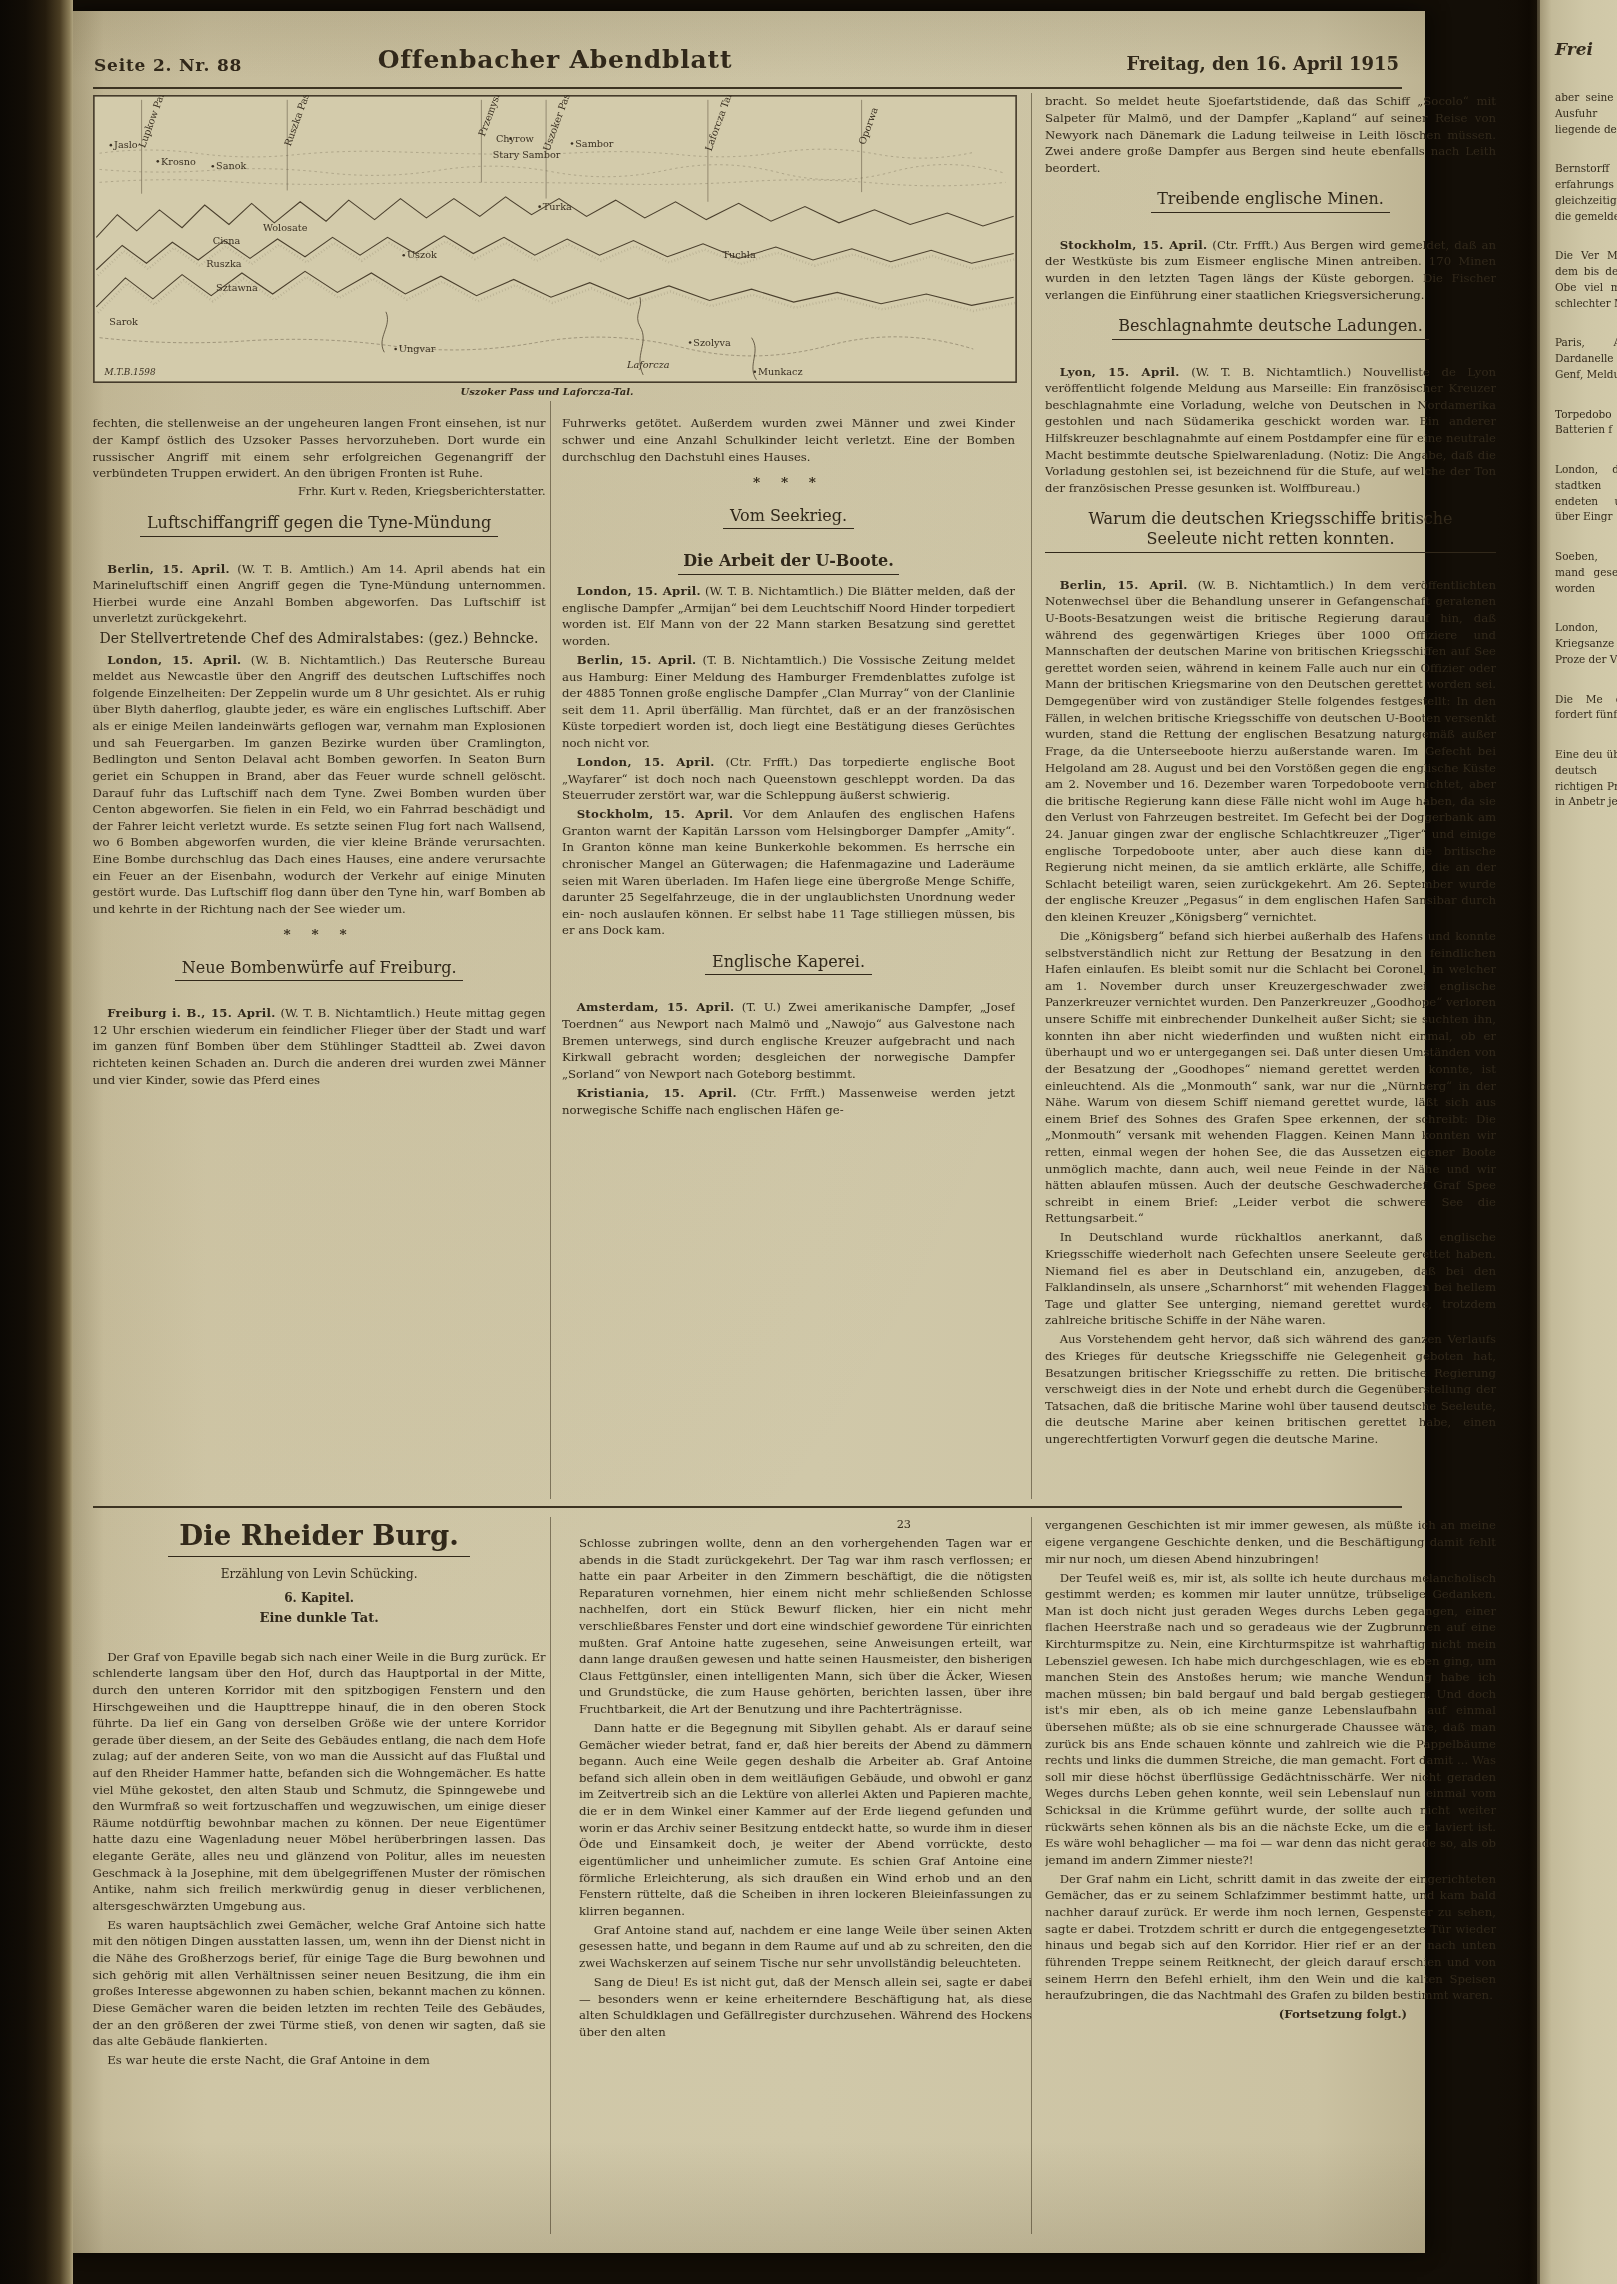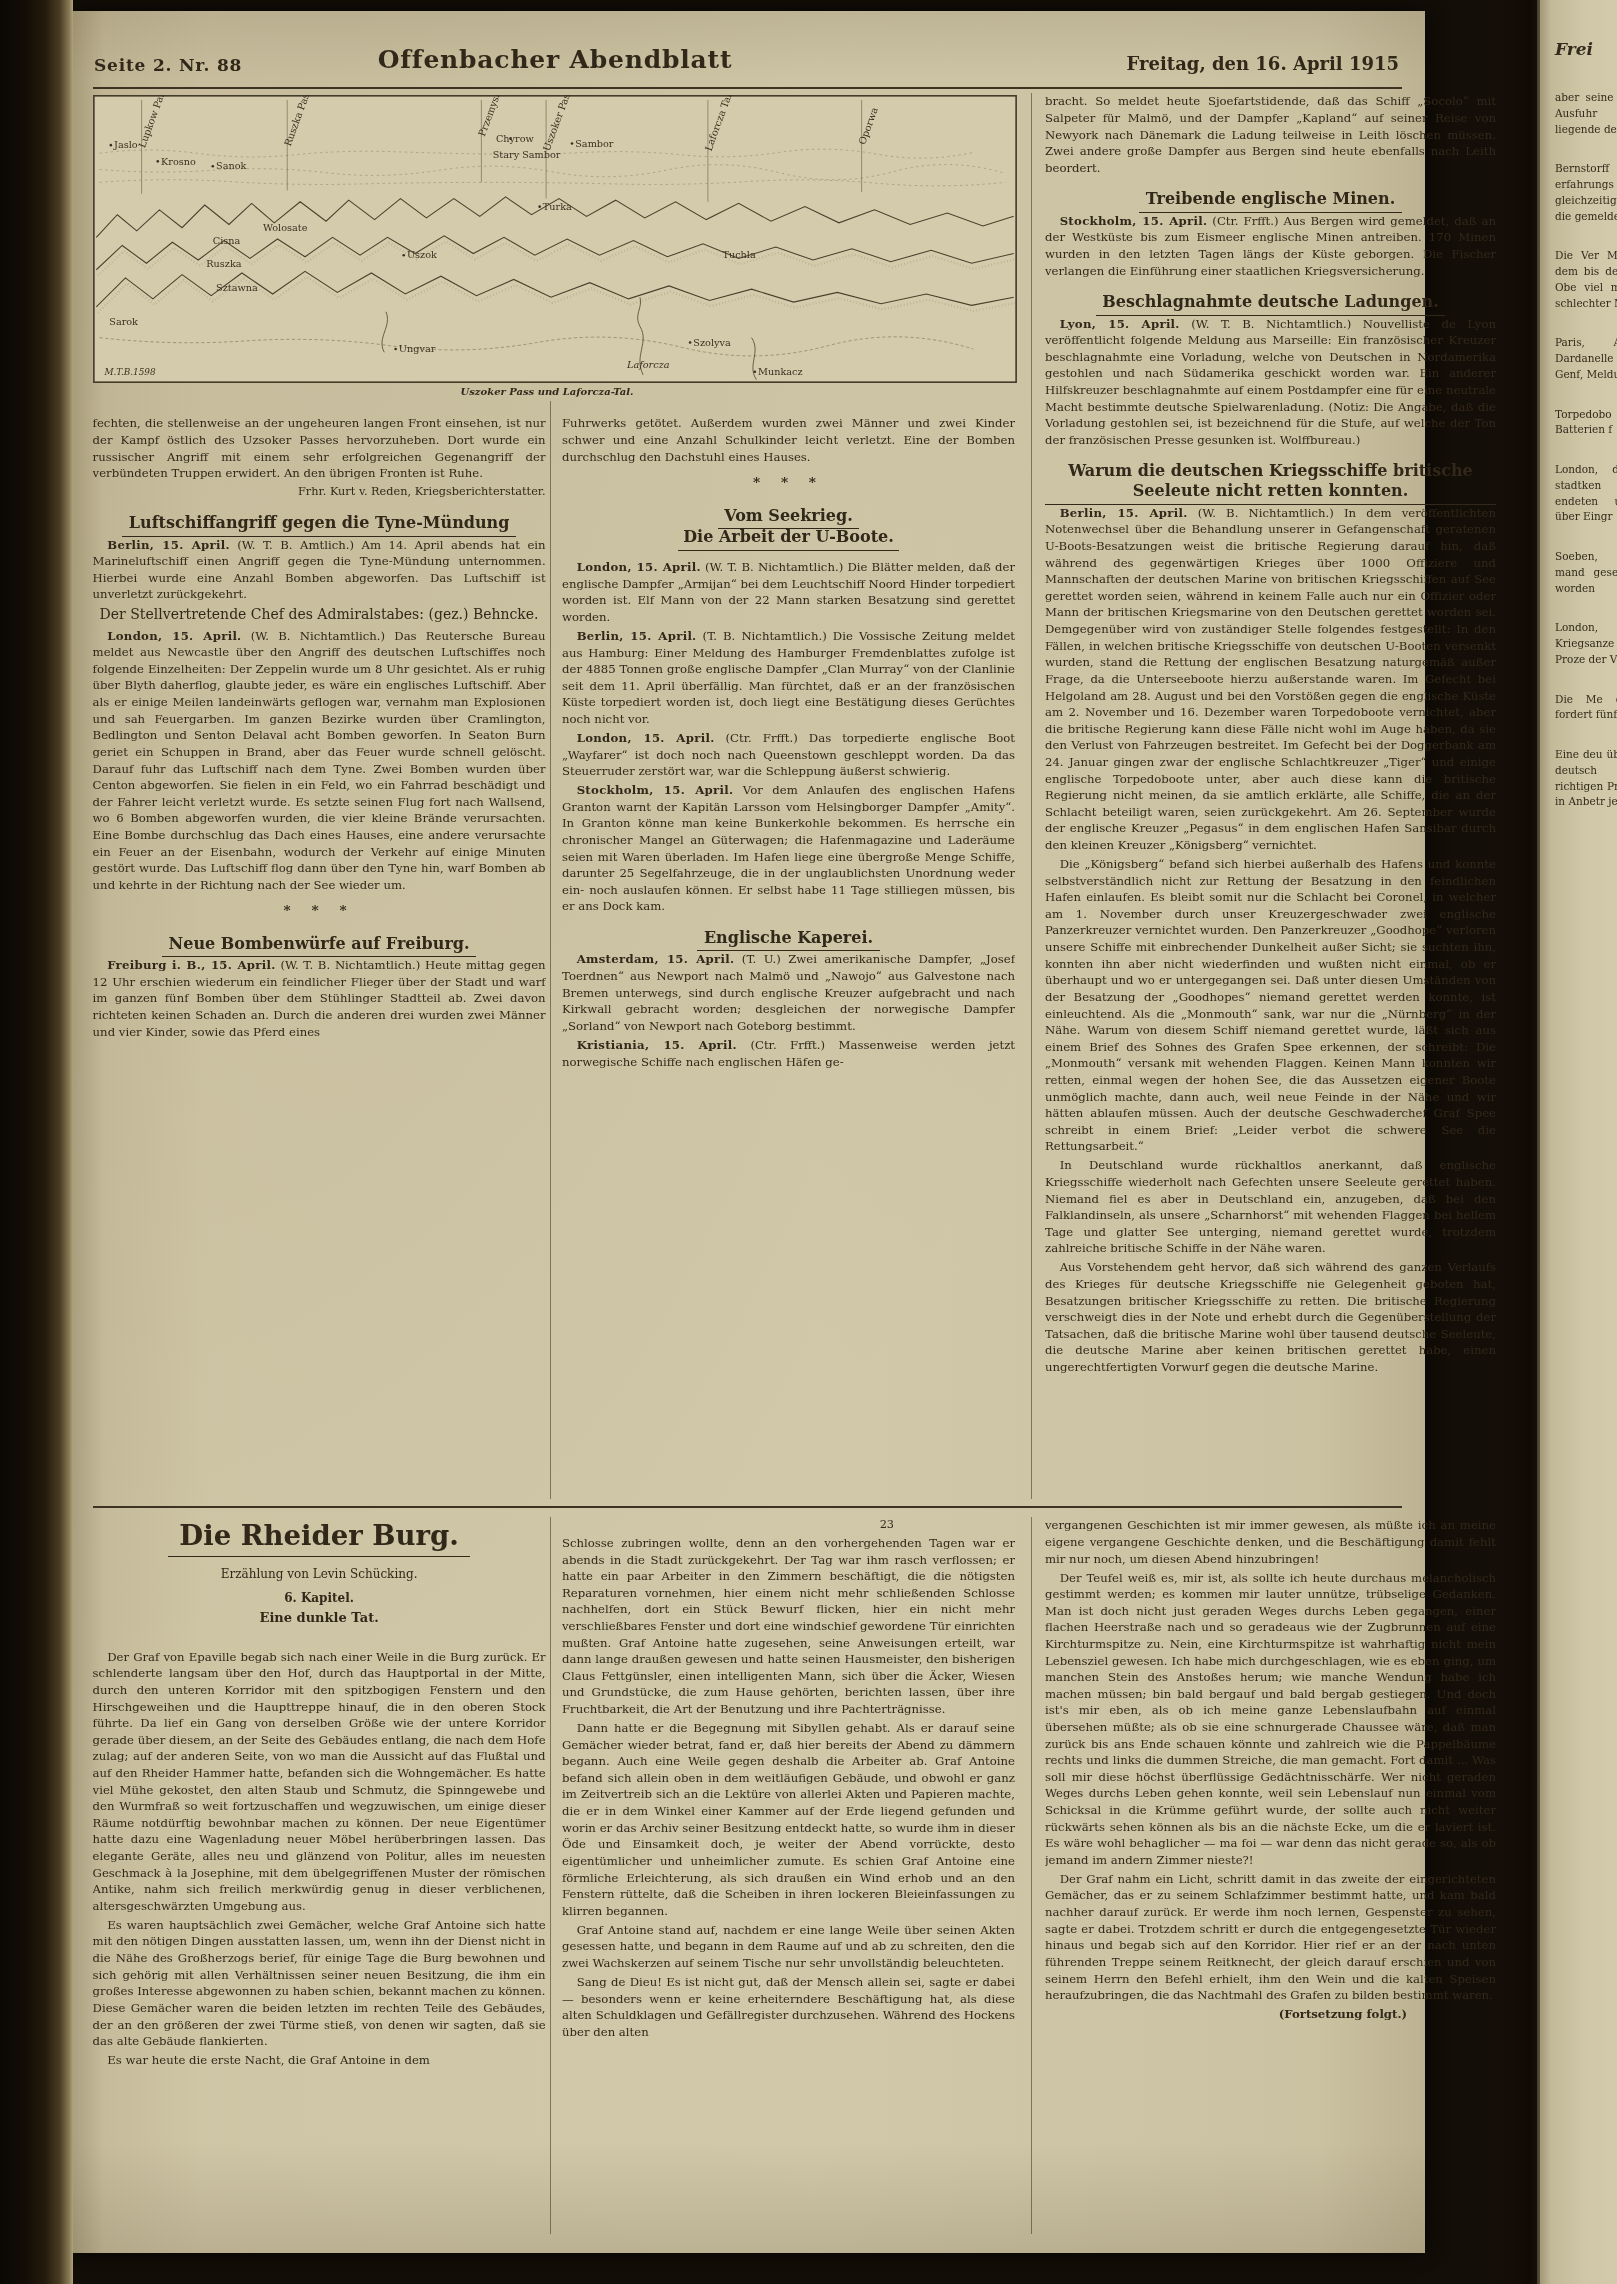--- a/index.html
+++ b/index.html
@@ -52,7 +52,7 @@
   .ncol2{left:492px;top:1506px;width:453px;height:718px;}
   .ncol3{left:975px;top:1506px;width:451px;height:718px;}
   
-  .head{text-align:center;font-weight:bold;font-size:16px;margin:13px 0 0;line-height:1.25;text-indent:0;}
+  .head{text-align:center;font-weight:normal;font-size:16px;margin:13px 0 24px;line-height:1.25;text-indent:0;}
   .head>span{display:inline-block;border-bottom:1.2px solid #31281a;padding:0 6.5px 2.4px;}
   .subhead{text-align:center;font-weight:bold;font-size:16px;margin:-3.2px 0 8px;}
   .subhead>span{display:inline-block;border-bottom:0.8px solid #31281a;padding:0 4.9px 1.6px;}

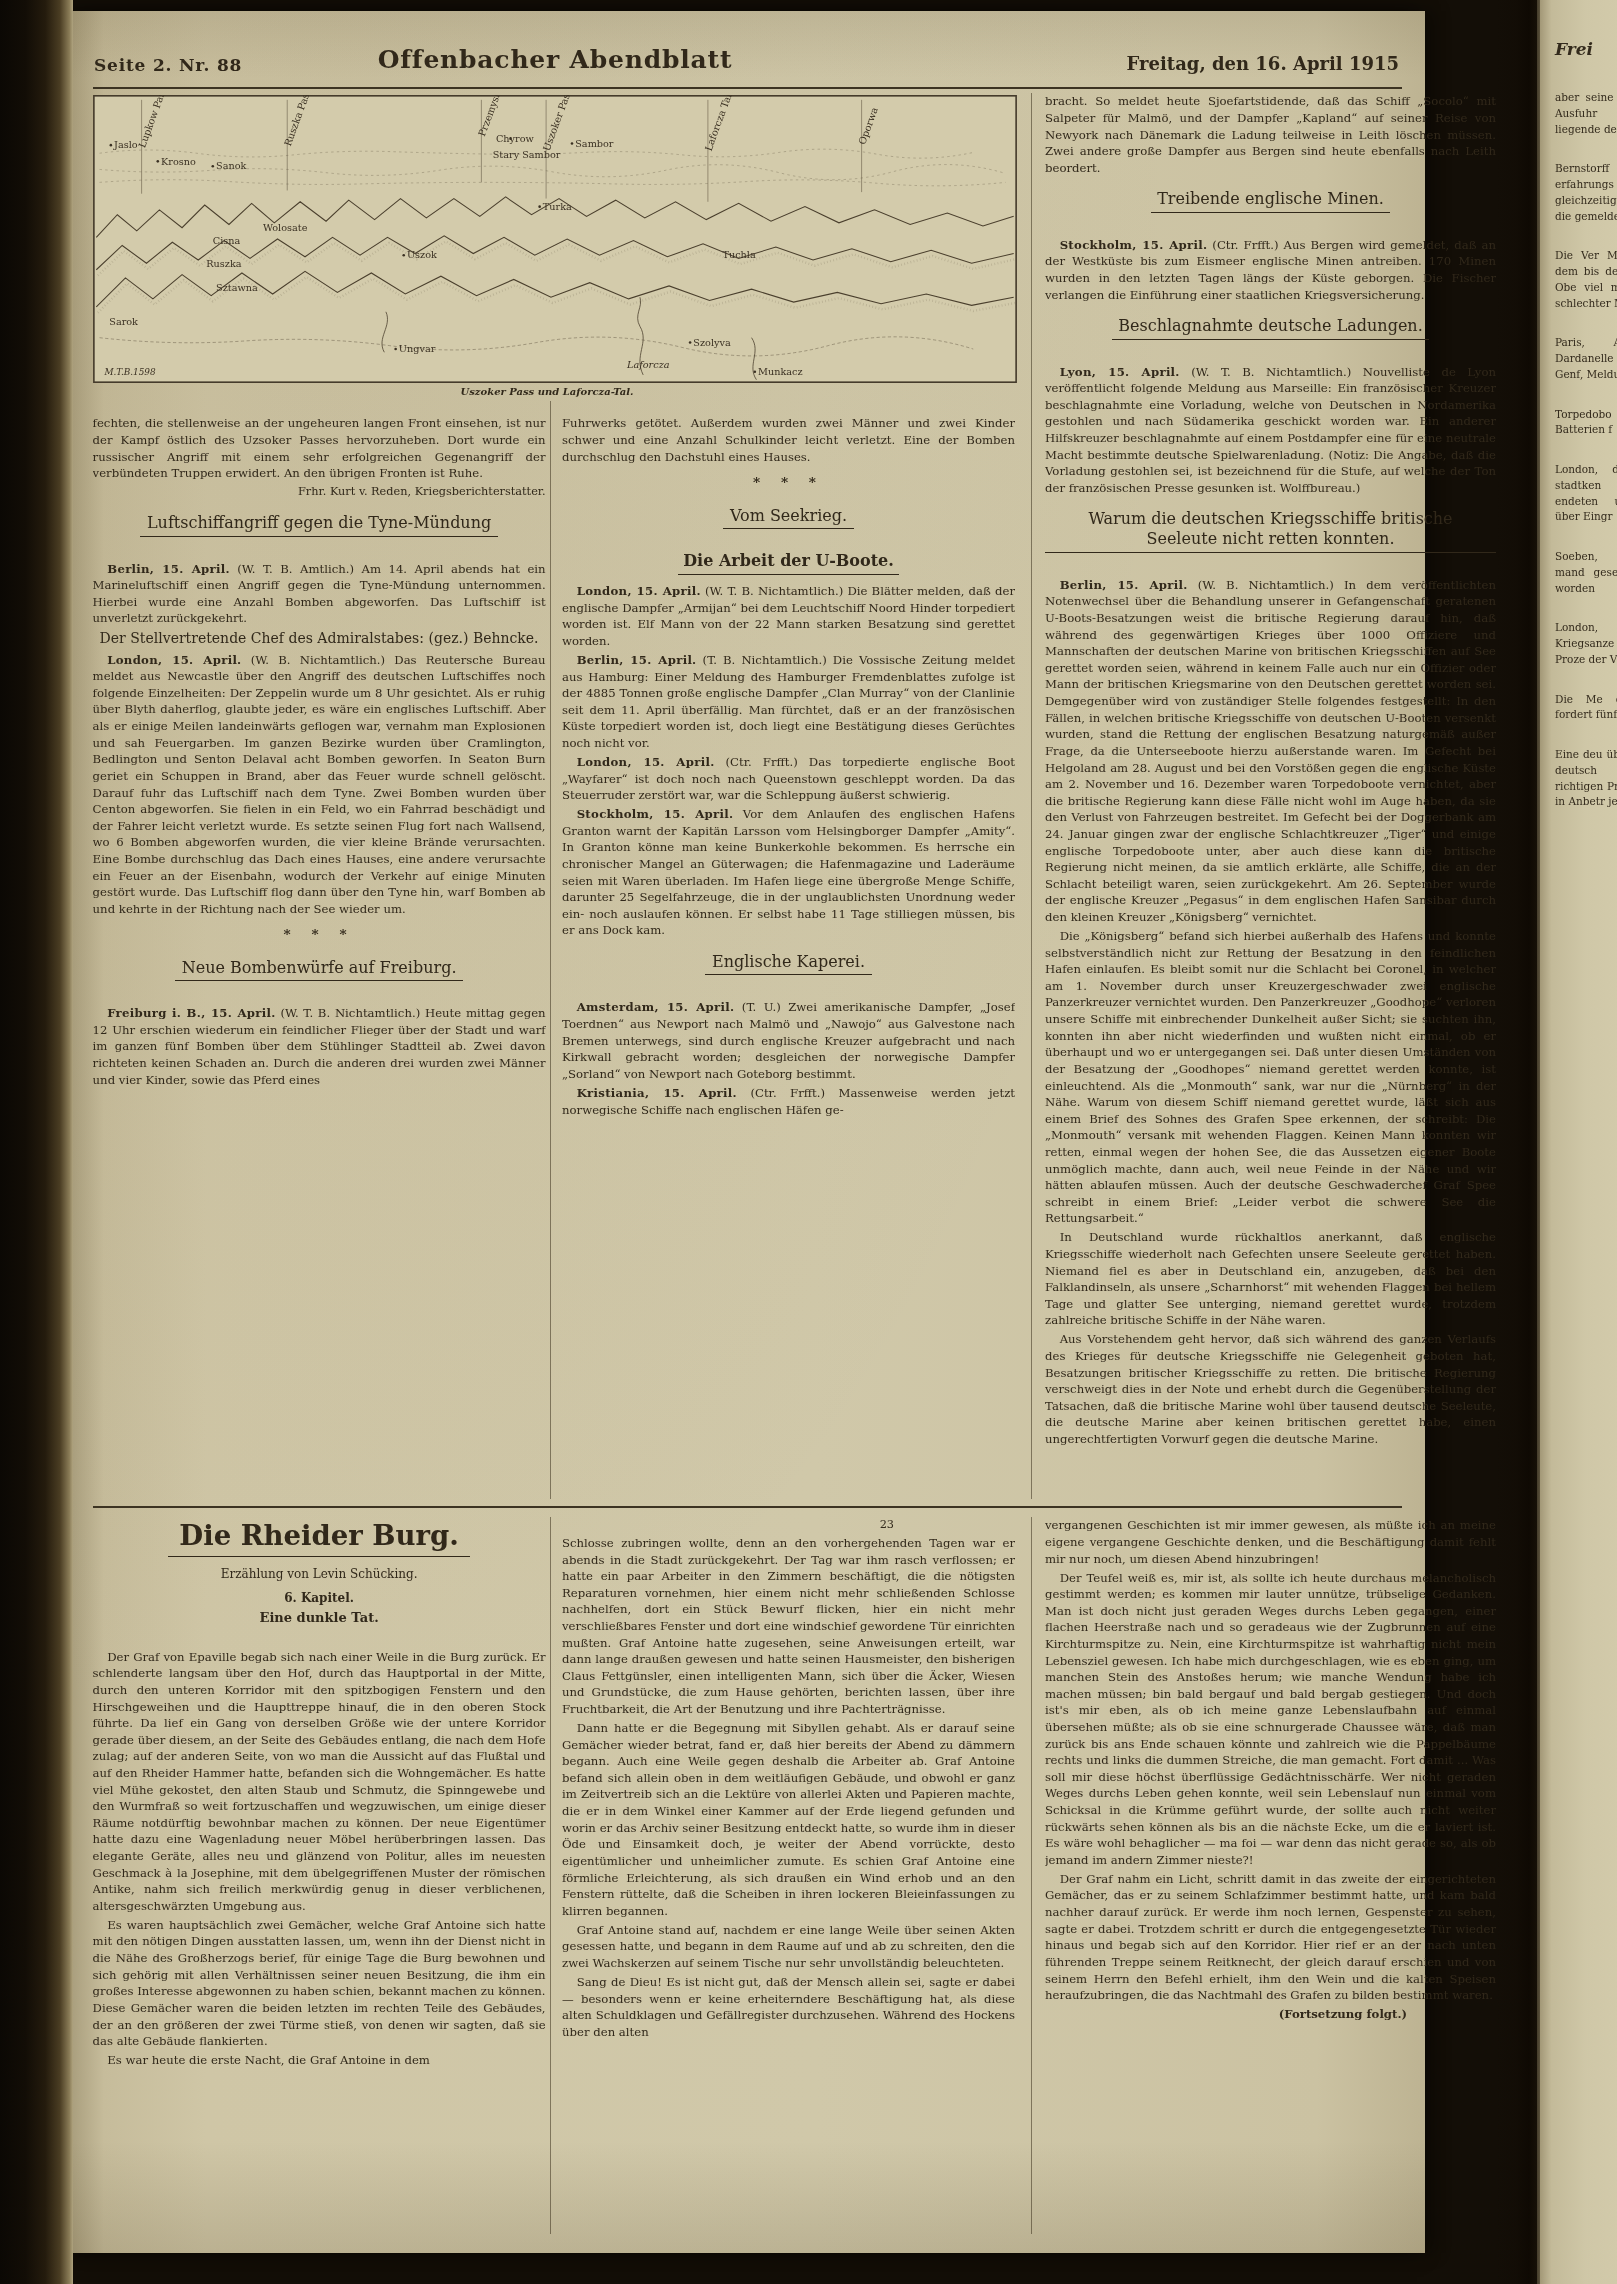--- a/index.html
+++ b/index.html
@@ -49,7 +49,7 @@
   .nvr1{left:480px;top:1506px;height:717px;}
   .nvr2{left:961px;top:1506px;height:717px;}
   .ncol1{left:22.6px;top:1506px;width:453px;height:718px;}
-  .ncol2{left:492px;top:1506px;width:453px;height:718px;}
+  .ncol2{left:509px;top:1506px;width:453px;height:718px;}
   .ncol3{left:975px;top:1506px;width:451px;height:718px;}
   
   .head{text-align:center;font-weight:normal;font-size:16px;margin:13px 0 24px;line-height:1.25;text-indent:0;}

